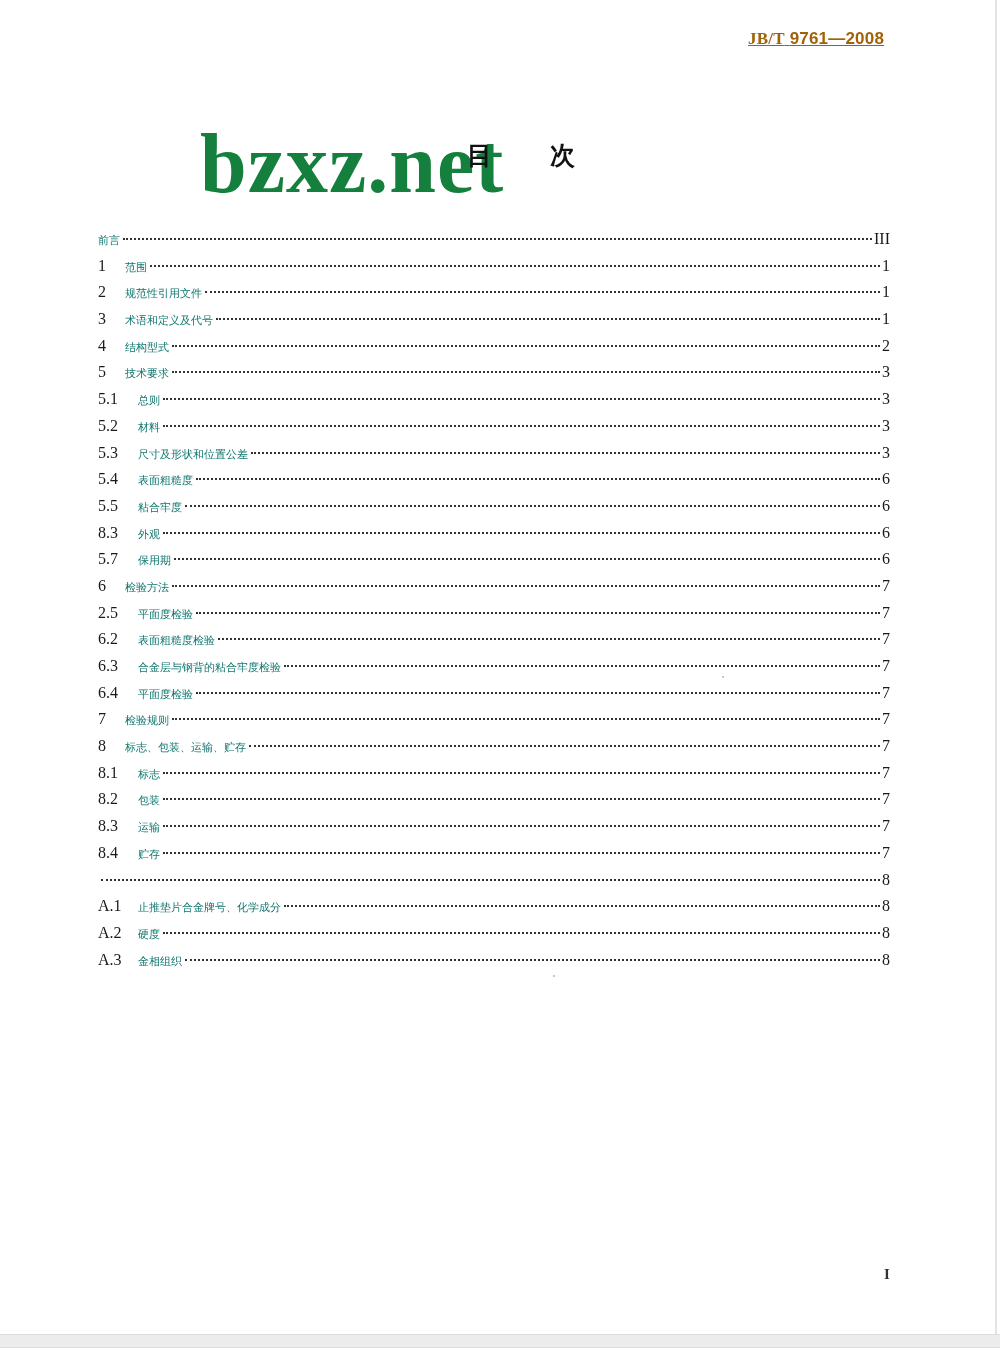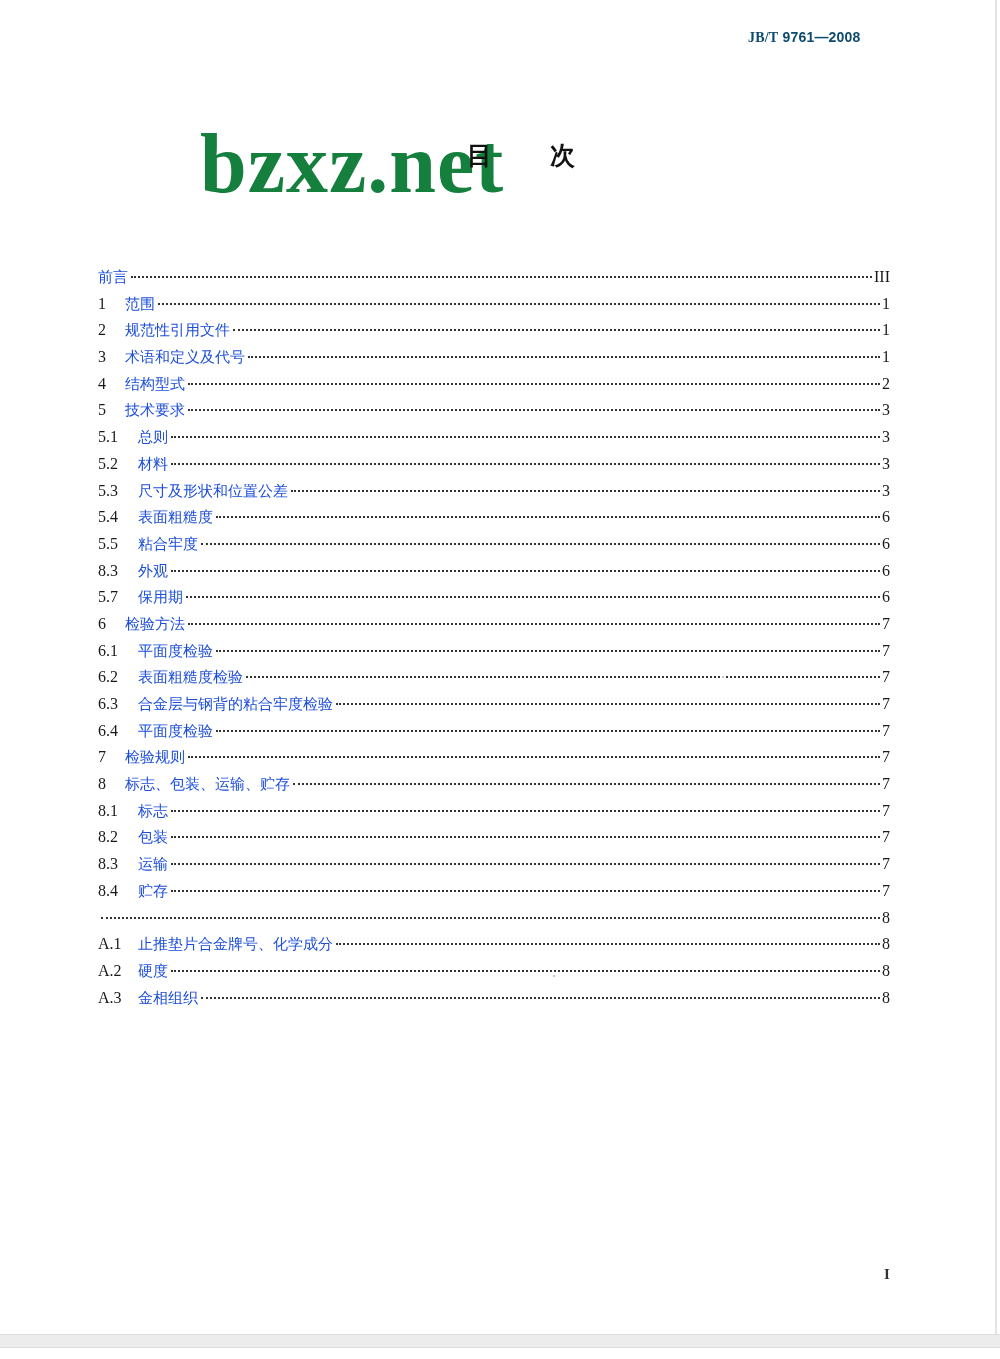--- a/index.html
+++ b/index.html
@@ -39,10 +39,11 @@
       top: 29px;
       left: 748px;
       font-family: "Liberation Sans", sans-serif;
-      font-size: 14px;
-      font-weight: bold;
-      color: #0c4a6e;
+      font-size: 17px;
+      font-weight: bold;
+      color: #a16207;
       letter-spacing: 0.2px;
+      text-decoration: underline;
     }
     .std-number .code {
       font-family: "Liberation Serif", serif;

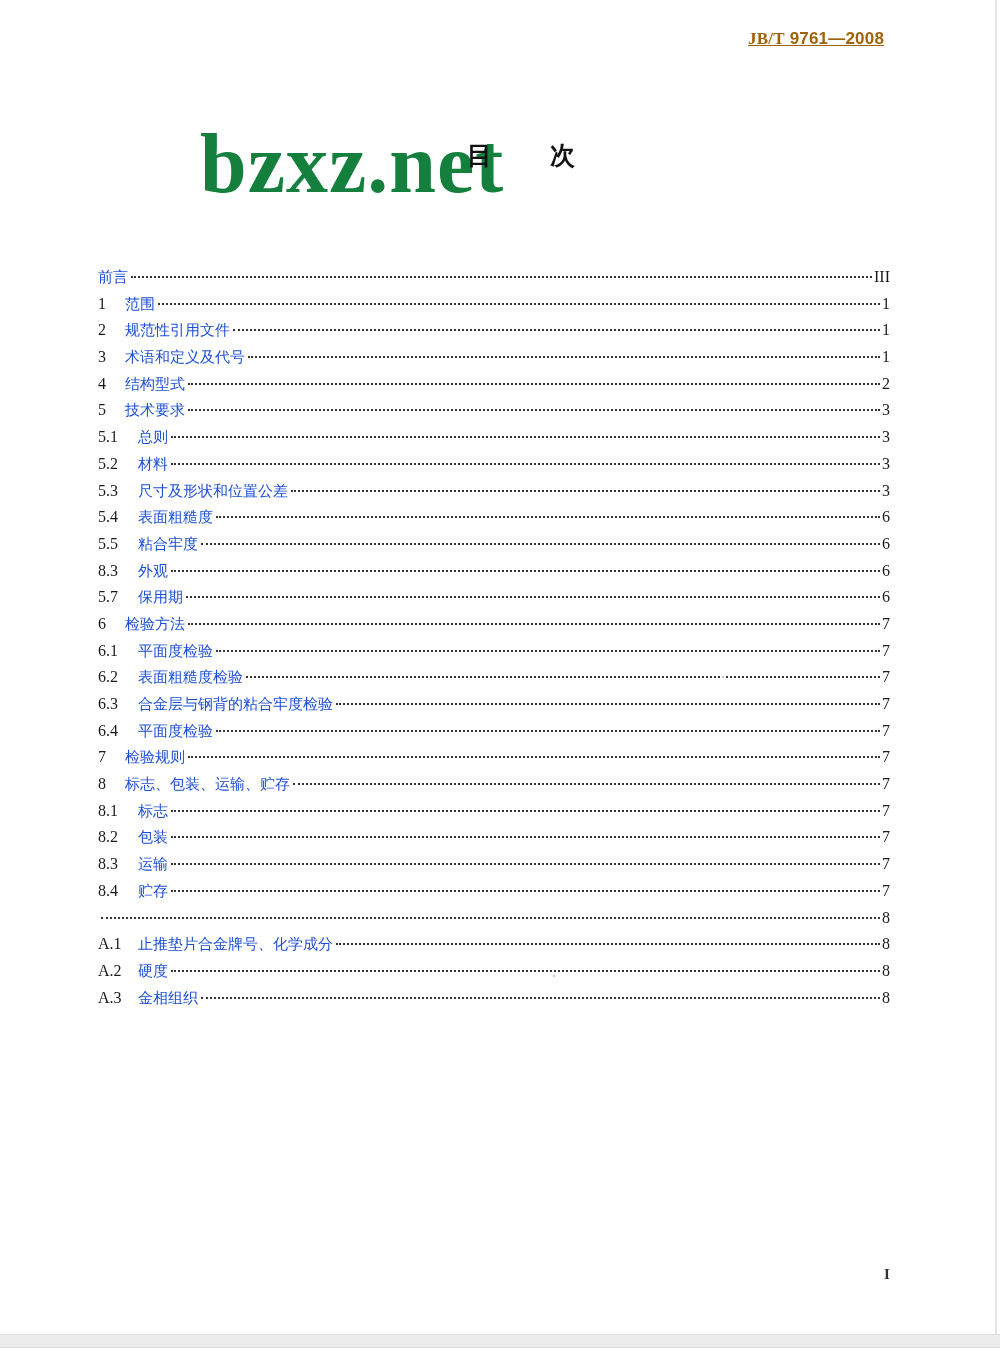--- a/index.html
+++ b/index.html
@@ -96,8 +96,8 @@
     .toc-num.l2 { width: 40px; display: inline-block; }
     .toc-label {
       font-family: "DejaVu Sans", sans-serif;
-      font-size: 15px;
-      color: #1d4ed8;
+      font-size: 11px;
+      color: #0f766e;
     }
     .toc-leader {
       flex: 1;

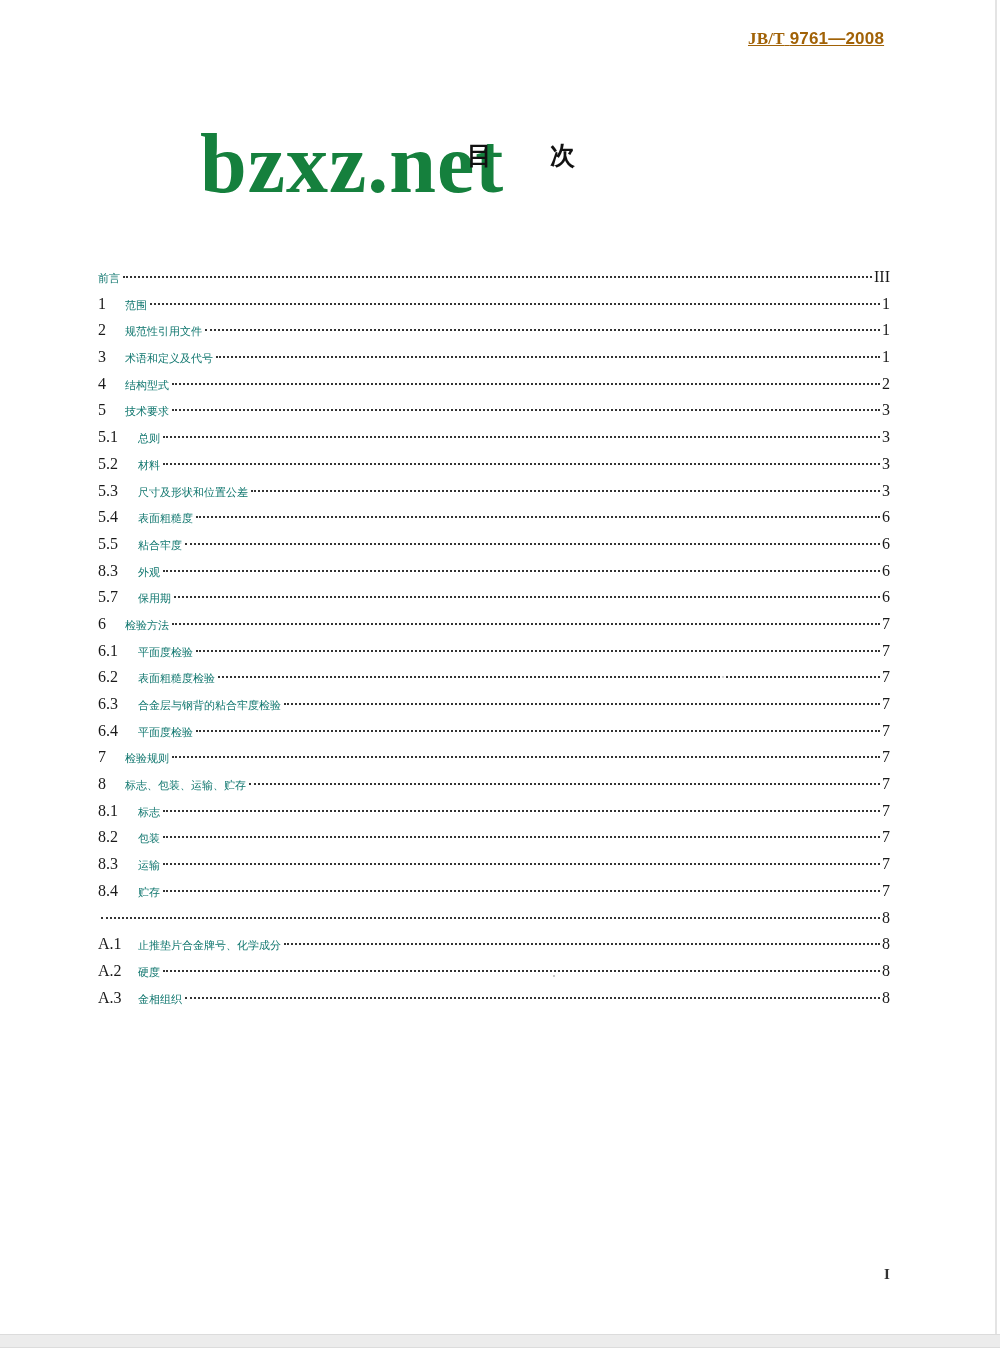--- a/index.html
+++ b/index.html
@@ -113,7 +113,6 @@
       min-width: 8px;
       text-align: right;
       color: #1a1a1a;
-      margin-top: 38px;
     }
     .page-footer-number {
       position: absolute;

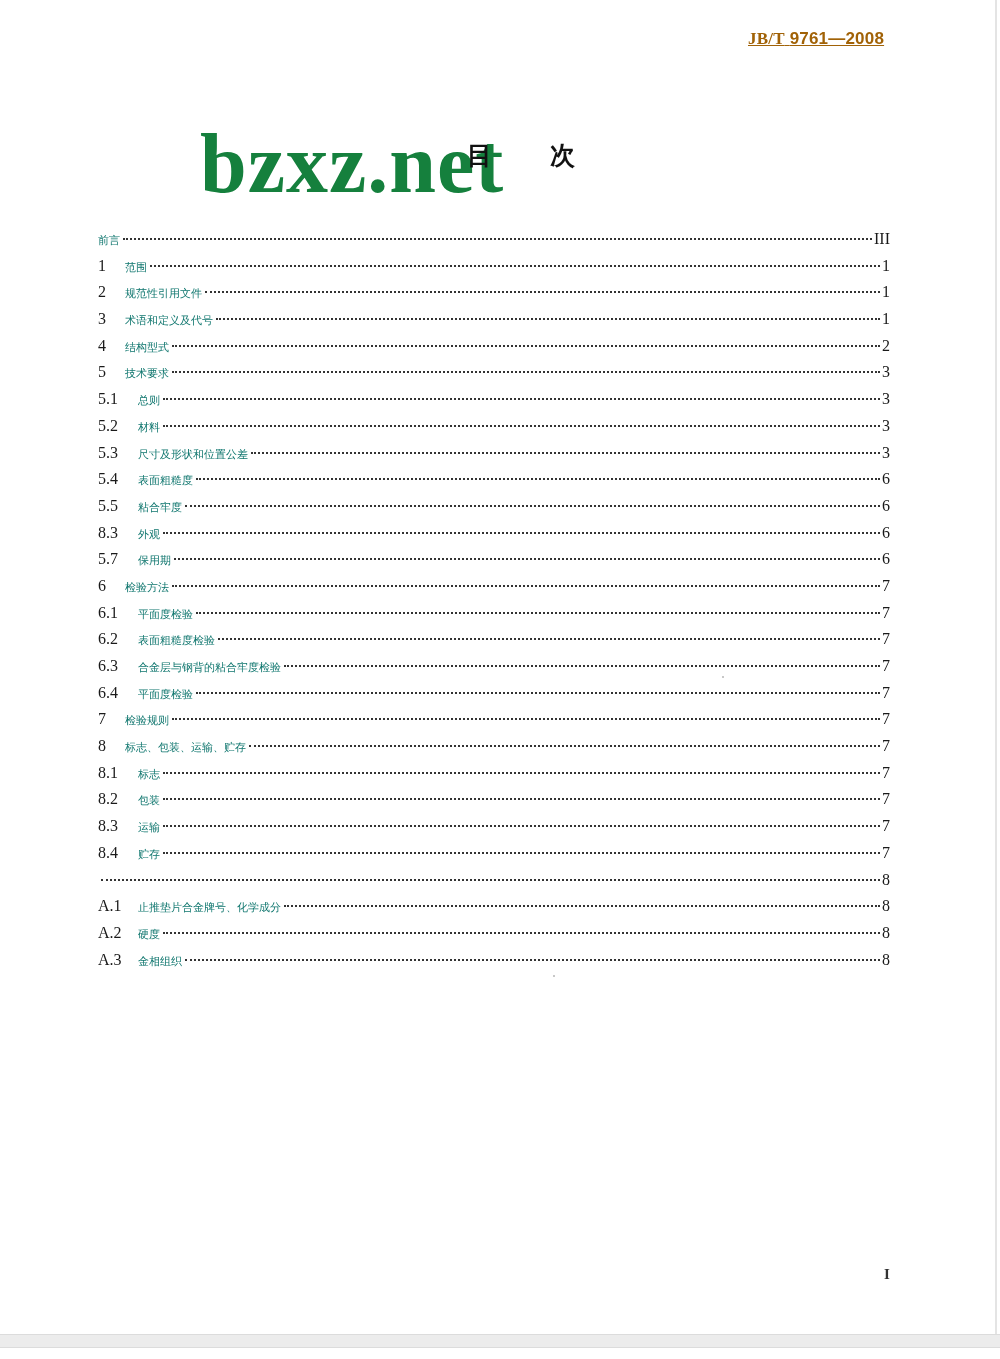--- a/index.html
+++ b/index.html
@@ -229,7 +229,7 @@
         <span class="toc-page">7</span>
       </div>
       <div class="toc-row">
-        <span class="toc-num l2">6.1</span>
+        <span class="toc-num l2">2.5</span>
         <span class="toc-label">平面度检验</span>
         <span class="toc-leader"></span>
         <span class="toc-page">7</span>

